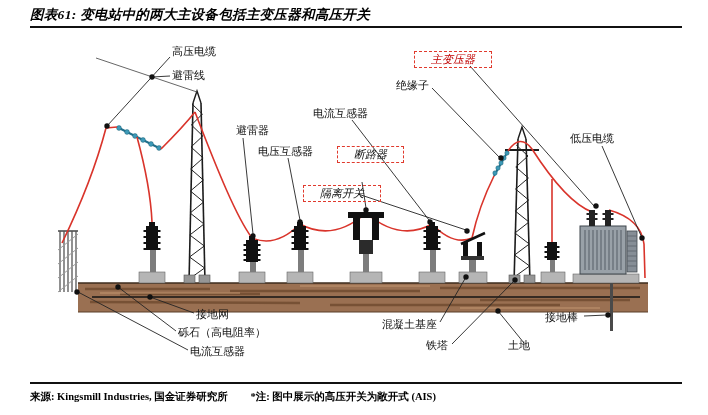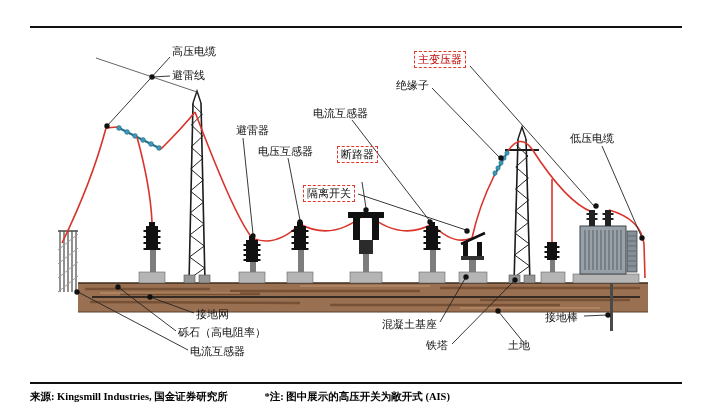--- a/index.html
+++ b/index.html
@@ -23,6 +23,7 @@
 
 <div class="page">
 
+  <div class="title">图表61: 变电站中的两大主设备包括主变压器和高压开关</div>
   <div class="rule top"></div>
 
   <svg class="art" width="708" height="415" viewBox="0 0 708 415">

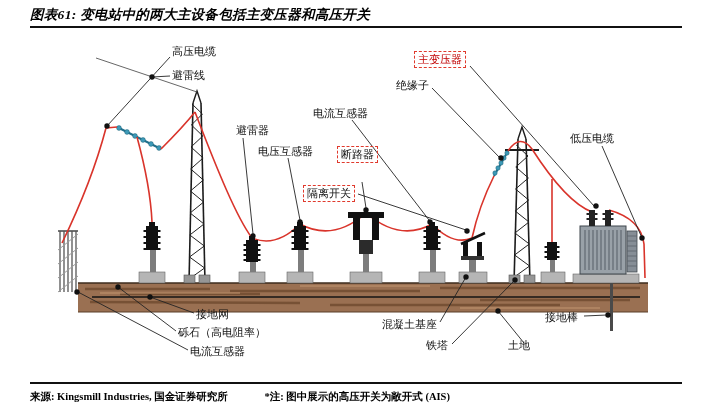--- a/index.html
+++ b/index.html
@@ -15,7 +15,7 @@
   .footer .note{margin-left:34px;}
   svg.art{position:absolute;left:0;top:0;}
   .lbl{position:absolute;font-size:11px;color:#111;white-space:nowrap;line-height:13px;}
-  .lbl.boxed{border:1px dashed #e03a2d;padding:1px 3px;}
+  .lbl.boxed{border:1px dashed #e03a2d;padding:1px 16px;font-style:italic;}
   .lbl.red{color:#c00000;}
 </style>
 </head>

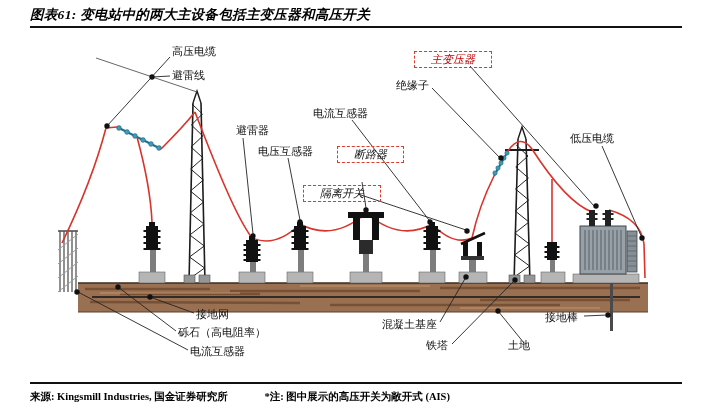--- a/index.html
+++ b/index.html
@@ -12,7 +12,7 @@
   .rule.bottom{top:382px;height:2px;}
   .footer{position:absolute;left:30px;top:390px;font-size:10.5px;font-weight:bold;
           color:#000;white-space:nowrap;}
-  .footer .note{margin-left:34px;}
+  .footer .note{margin-left:20px;}
   svg.art{position:absolute;left:0;top:0;}
   .lbl{position:absolute;font-size:11px;color:#111;white-space:nowrap;line-height:13px;}
   .lbl.boxed{border:1px dashed #e03a2d;padding:1px 16px;font-style:italic;}

